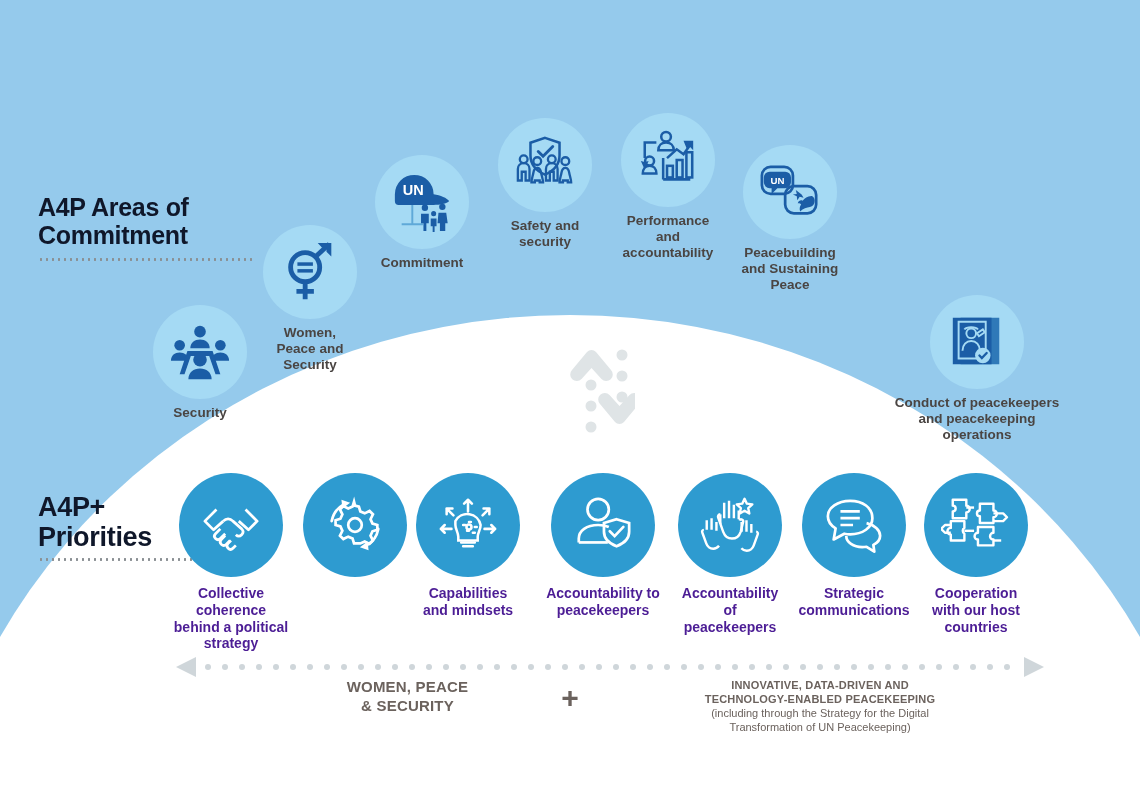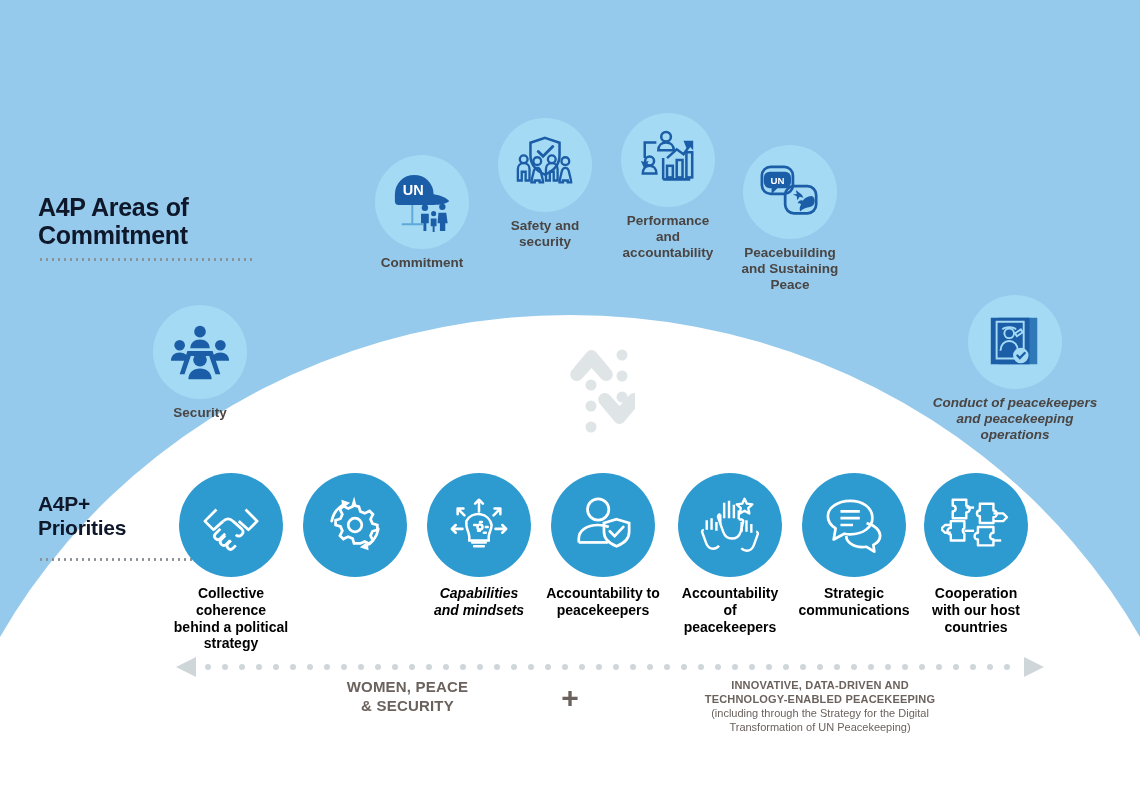--- a/index.html
+++ b/index.html
@@ -120,6 +120,23 @@
     <div class="arc-label">Security</div>
   </div>
 
+  <div class="arc-item" style="left:310px;top:225px;">
+    <div class="arc-bubble">
+      <svg width="62" height="62" viewBox="0 0 64 64">
+        <g fill="none" stroke="#1b5da6" stroke-width="5">
+          <circle cx="27" cy="27" r="15"></circle>
+          <path d="M27 42v18M18 52h18"></path>
+          <path d="M38.5 15.5L52 3"></path>
+        </g>
+        <path fill="#1b5da6" d="M40 2h14v14l-5-5V7h-4.5z"></path>
+        <g fill="#1b5da6">
+            <rect x="19" y="22" width="16" height="3.6"></rect>
+            <rect x="19" y="29" width="16" height="3.6"></rect>
+          </g>
+      </svg>
+    </div>
+    <div class="arc-label">Women,<br>Peace and<br>Security</div>
+  </div>
 
   <div class="arc-item" style="left:422px;top:155px;">
     <div class="arc-bubble">

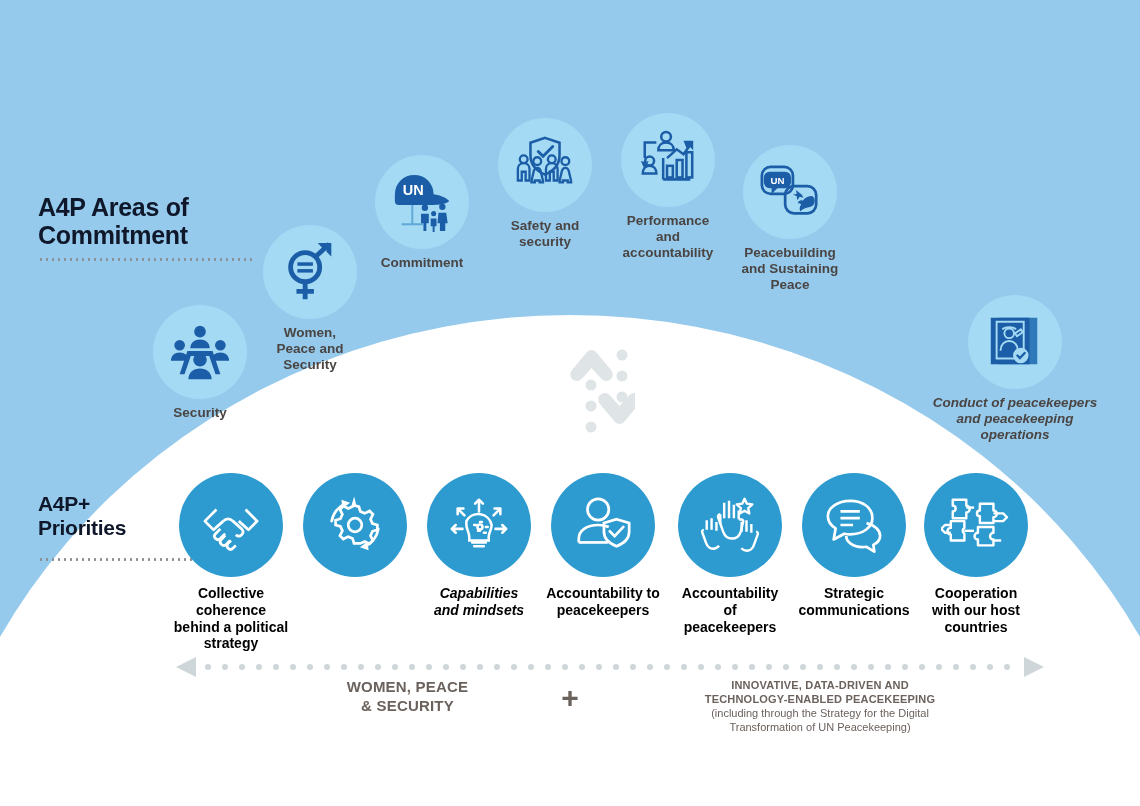--- a/index.html
+++ b/index.html
@@ -223,7 +223,7 @@
   </div>
 
 
-  <div class="arc-item" style="left:1015px;top:295px;width:210px;margin-left:-105px;font-style:italic;">
+  <div class="arc-item" style="left:977px;top:295px;width:210px;margin-left:-105px;">
     <div class="arc-bubble">
       <svg width="60" height="60" viewBox="0 0 62 62">
         <path fill="#2f79b8" d="M14 6h40v48H14z"></path>

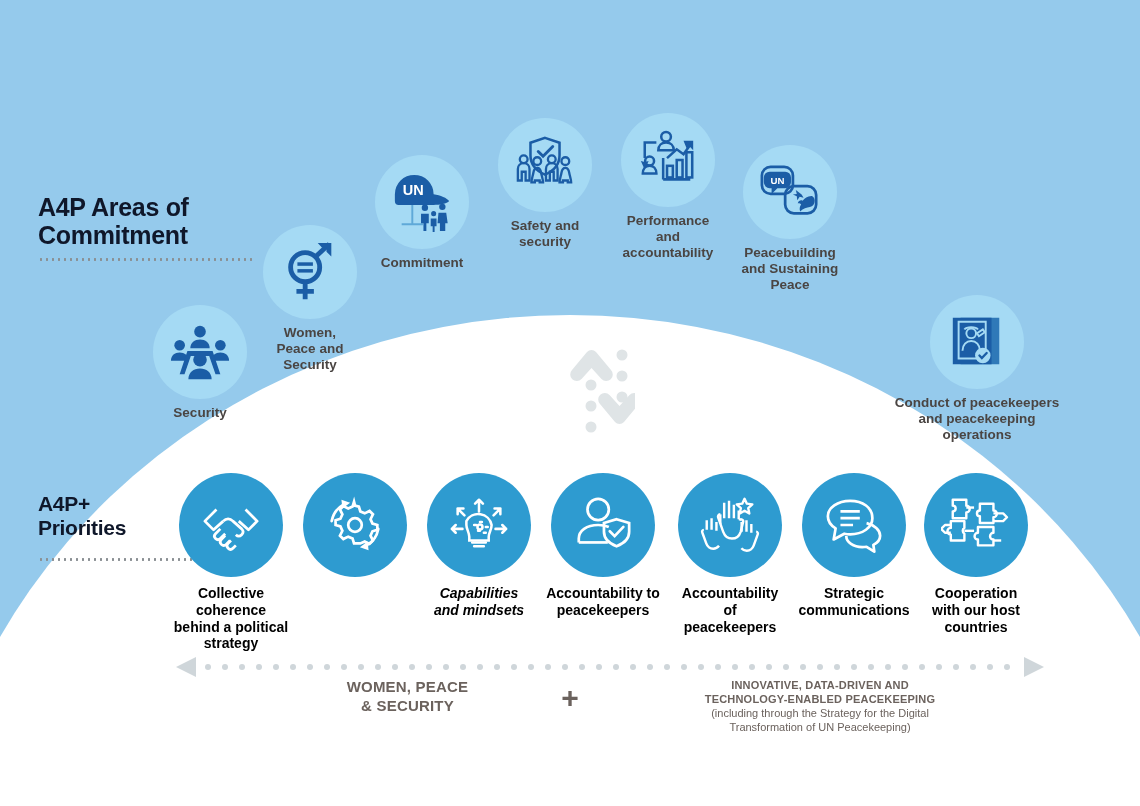--- a/index.html
+++ b/index.html
@@ -29,7 +29,7 @@
   
   .sec-head{position:absolute;z-index:5;color:#0f172a;font-weight:bold;line-height:1.12;letter-spacing:-0.3px;}
   #head-commitment{left:38px;top:193px;font-size:25px;width:240px;}
-  #head-priorities{left:38px;top:492px;font-size:21px;width:240px;}
+  #head-priorities{left:38px;top:492px;font-size:27px;width:240px;}
   .dotrule{
     position:absolute;z-index:5;height:3px;width:215px;
     background-image:radial-gradient(circle, #8a8f93 1.1px, transparent 1.3px);

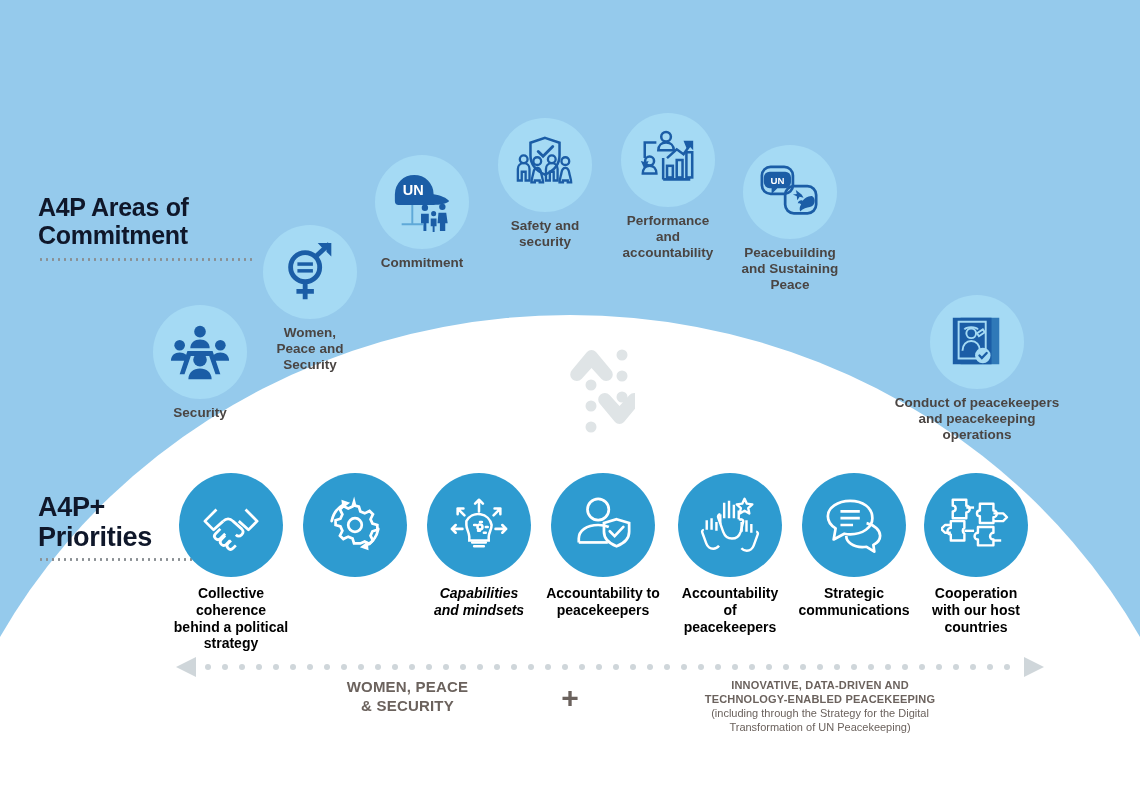--- a/index.html
+++ b/index.html
@@ -57,7 +57,7 @@
     display:flex;align-items:center;justify-content:center;
   }
   .pri-label{
-    margin-top:8px;font-size:14px;font-weight:bold;color:#000000;line-height:1.2;
+    margin-top:8px;font-size:14px;font-weight:bold;color:#4c1d95;line-height:1.2;
   }
 
   

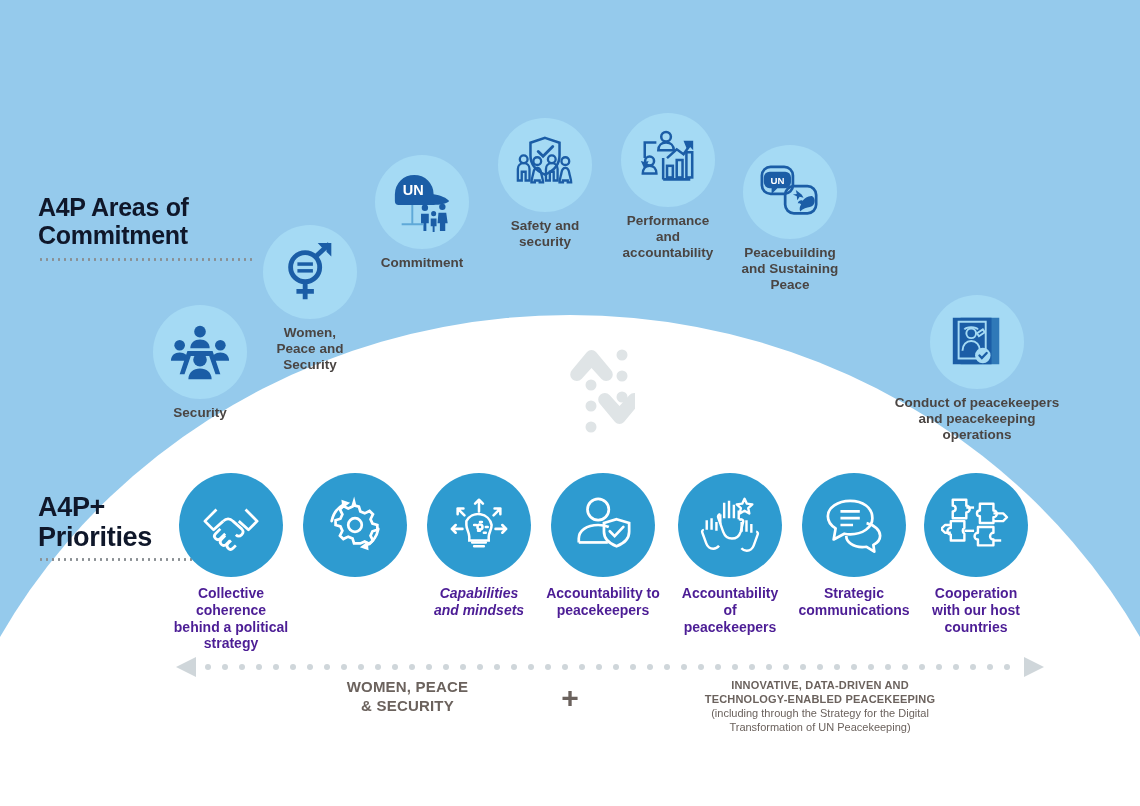--- a/index.html
+++ b/index.html
@@ -273,7 +273,7 @@
     </div>
   </div>
 
-  <div class="pri-item" style="left:479px;font-style:italic;">
+  <div class="pri-item" style="left:468px;">
     <div class="pri-bubble">
       <svg width="68" height="66" viewBox="0 0 70 68">
         <g fill="none" stroke="#ffffff" stroke-width="2.6" stroke-linecap="round">

